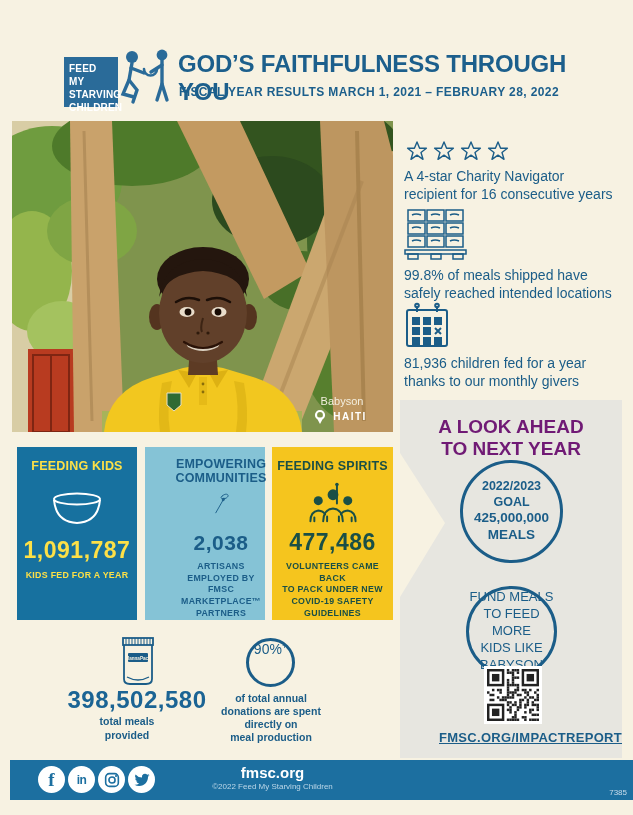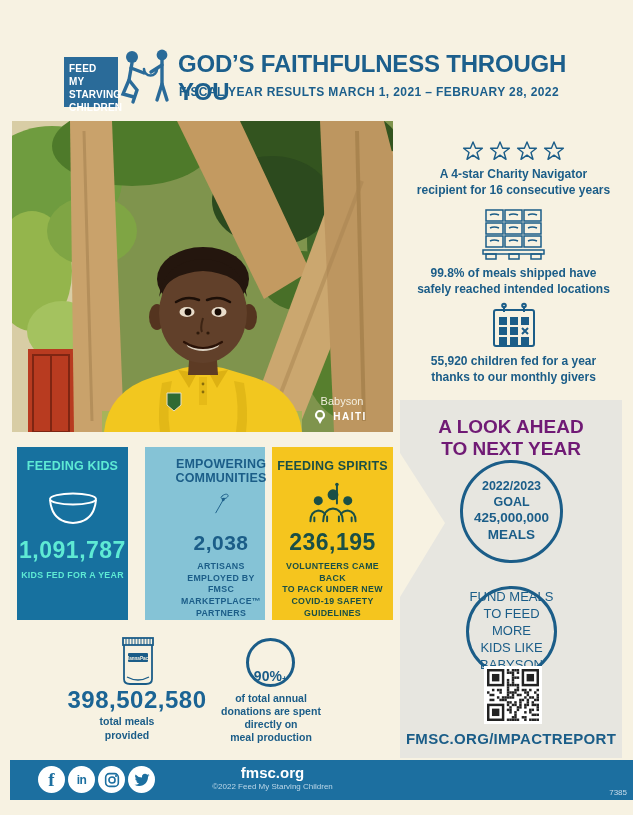--- a/index.html
+++ b/index.html
@@ -19,7 +19,7 @@
   #photo{left:12px;top:121px;width:381px;height:311px;}
 
   
-  .rstat{left:404px;width:219px;text-align:center;color:#1b5d88;font-size:12px;font-weight:bold;line-height:1.3;}
+  .rstat{left:404px;width:219px;text-align:left;color:#1b5d88;font-size:14px;font-weight:normal;line-height:1.3;}
   #stars-row{top:140px;}
   #stat-charity{top:167px;}
   #icon-pallet{top:208px;}

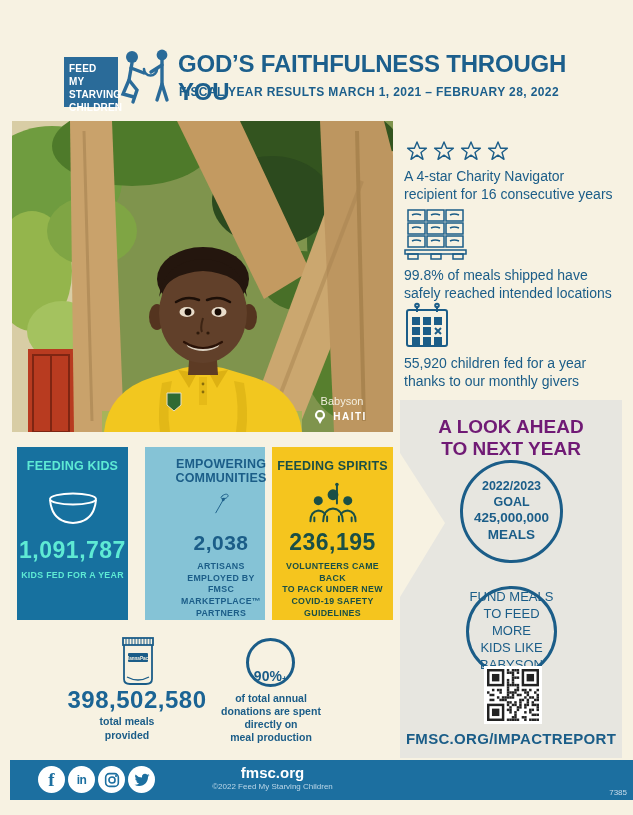--- a/index.html
+++ b/index.html
@@ -229,7 +229,7 @@
       <path d="M31 26 l6 6 m0 -6 l-6 6" stroke="#1b5d88" stroke-width="2"></path>
     </svg>
   </div>
-  <div id="stat-monthly" class="abs rstat pre">55,920 children fed for a year
+  <div id="stat-monthly" class="abs rstat pre">81,936 children fed for a year
 thanks to our monthly givers</div>
 
   <div id="look-ahead" class="abs">

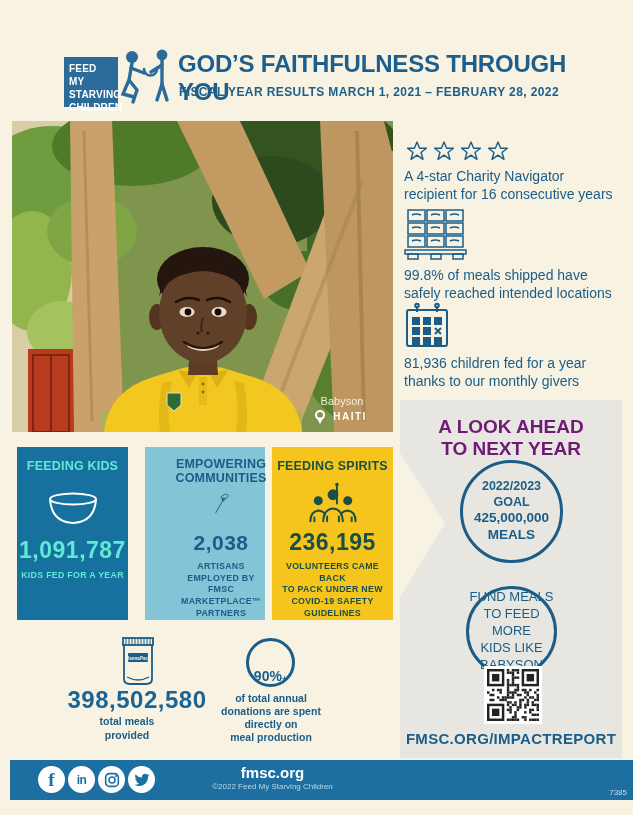--- a/index.html
+++ b/index.html
@@ -42,7 +42,7 @@
 
   
   .impact-box{top:447px;height:173px;box-sizing:border-box;display:flex;flex-direction:column;align-items:center;text-align:center;}
-  #box-kids{left:17px;width:111px;background:#17719f;color:#5eead4;}
+  #box-kids{left:17px;width:120px;background:#17719f;color:#fde047;}
   #box-communities{left:145px;width:120px;background:#85c3d6;color:#1b5d88;padding-left:32px;}
   #box-spirits{left:272px;width:121px;background:#f5c51e;color:#1a4f46;}
   .impact-title{font-size:12.5px;font-weight:bold;line-height:1.15;margin-top:12px;letter-spacing:.2px;}

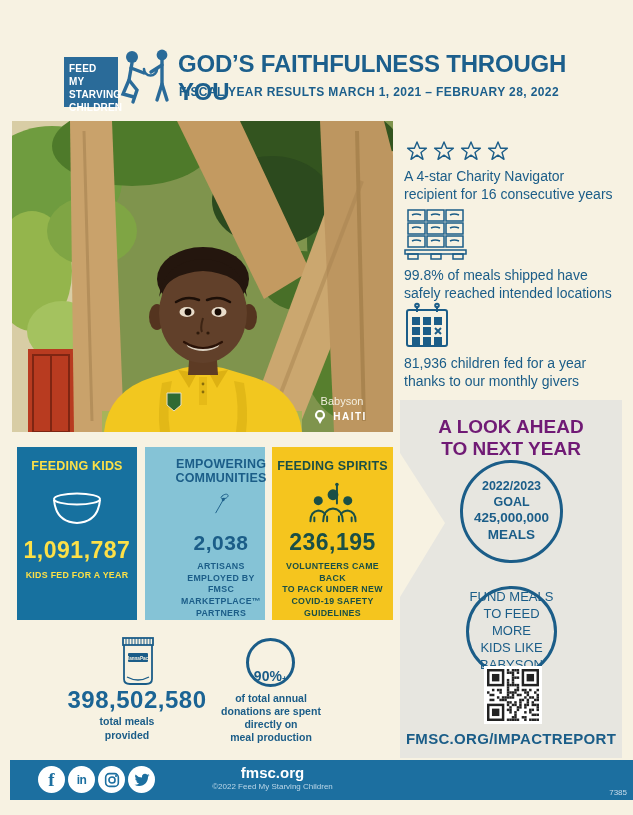--- a/index.html
+++ b/index.html
@@ -424,7 +424,7 @@
         <path d="M8 40 v-4 m38 4 v-4 m-25 4 v-5 m12 5 v-5"></path>
       </g>
     </svg>
-    <div class="impact-value" style="margin-top:5px">236,195</div>
+    <div class="impact-value" style="margin-top:5px">477,486</div>
     <div class="impact-label pre" style="margin-top:5px">VOLUNTEERS CAME BACK
 TO PACK UNDER NEW
 COVID-19 SAFETY

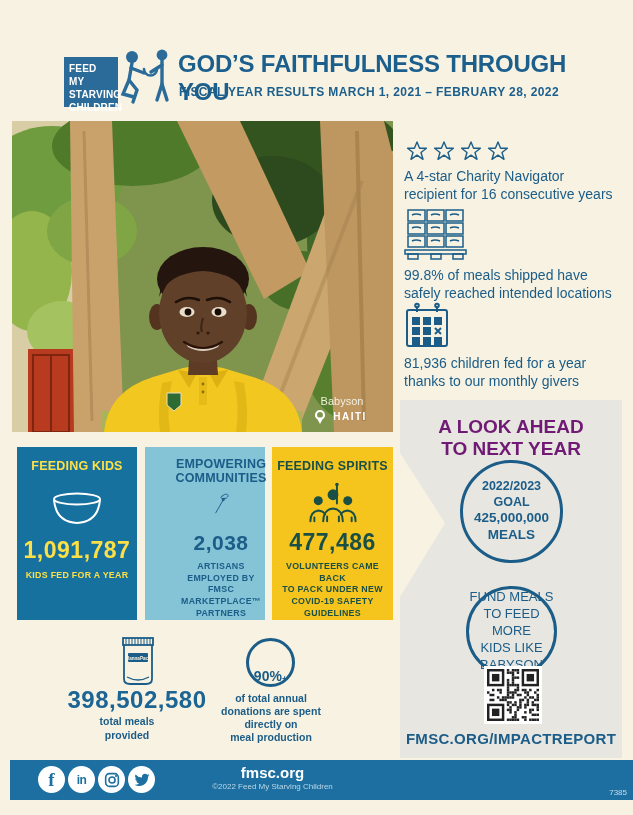--- a/index.html
+++ b/index.html
@@ -54,7 +54,7 @@
   #meals-value{left:42px;top:686px;width:190px;text-align:center;font-size:24px;font-weight:800;color:#1b6494;letter-spacing:.5px;}
   #meals-label{left:32px;top:715px;width:190px;text-align:center;font-size:10.5px;font-weight:bold;color:#1b5d88;line-height:1.3;}
   #donation-circle{left:246px;top:638px;width:49px;height:49px;border:3.5px solid #1b5d88;border-radius:50%;
-    box-sizing:border-box;display:flex;align-items:flex-end;justify-content:center;color:#1b5d88;font-weight:700;font-size:14px;}
+    box-sizing:border-box;display:flex;align-items:flex-start;justify-content:center;color:#1b5d88;font-weight:400;font-size:14px;}
   #donation-circle sup{font-size:9px;margin-left:0;}
   #donation-label{left:212px;top:692px;width:118px;text-align:center;font-size:10.5px;font-weight:bold;color:#1b5d88;line-height:1.25;}
 

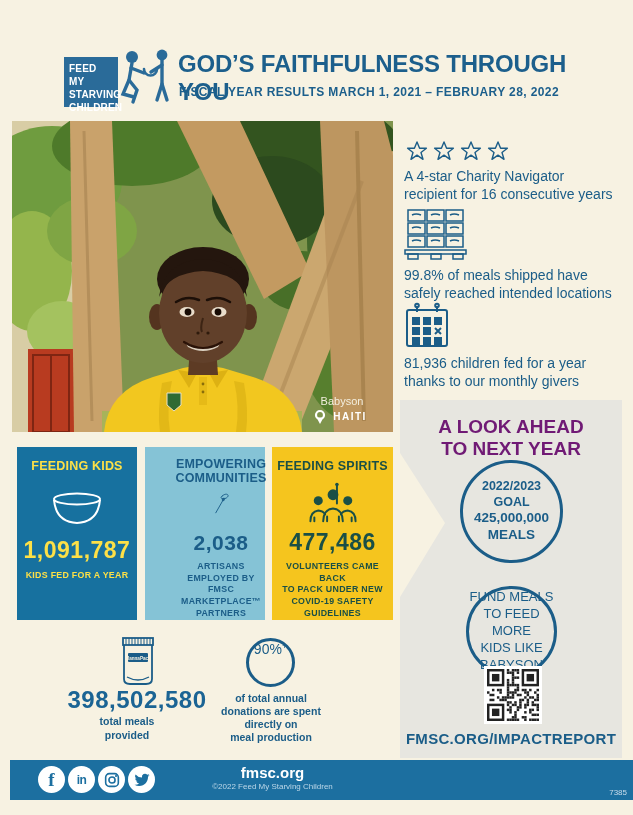--- a/index.html
+++ b/index.html
@@ -38,7 +38,7 @@
   #circle-fund{left:66px;top:186px;width:91px;height:91px;font-size:13px;line-height:1.3;font-weight:normal;}
   #qr{left:84px;top:266px;width:58px;height:58px;background:#fff;padding:3px;box-sizing:border-box;}
   #qr svg{display:block;width:100%;height:100%;}
-  #impact-link{left:0;right:0;top:330px;text-align:center;font-size:15px;font-weight:bold;color:#1b5d88;letter-spacing:.3px;}
+  #impact-link{left:0;right:0;top:330px;text-align:right;font-size:13px;font-weight:bold;color:#1b5d88;letter-spacing:.3px;text-decoration:underline;}
 
   
   .impact-box{top:447px;height:173px;box-sizing:border-box;display:flex;flex-direction:column;align-items:center;text-align:center;}

